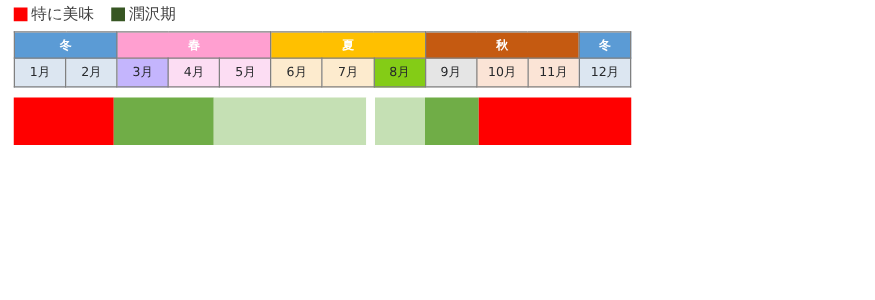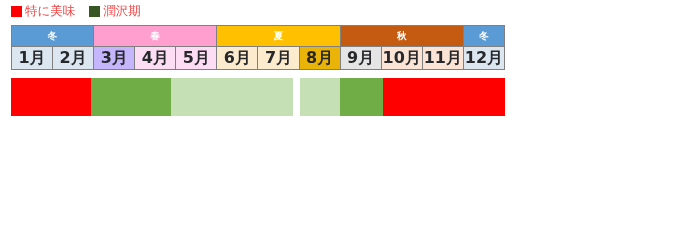--- a/index.html
+++ b/index.html
@@ -40,7 +40,7 @@
   }
   .legend-label {
     font-size: 12.5px;
-    color: #ef4444;
+    color: #404040;
     line-height: 1;
     font-family: Liberation Serif, serif;
   }

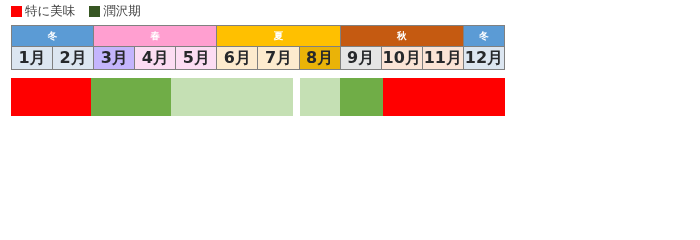--- a/index.html
+++ b/index.html
@@ -69,8 +69,8 @@
   }
   #calendar tr.month-row td {
     height: 22px;
-    font-size: 16px;
-    font-weight: bold;
+    font-size: 10px;
+    font-weight: normal;
     color: #26282b;
   }
 

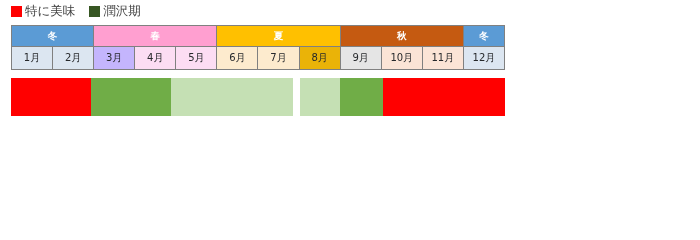--- a/index.html
+++ b/index.html
@@ -125,7 +125,7 @@
         <td style="background: rgb(252, 221, 243);">5月</td>
         <td style="background: rgb(253, 235, 206);">6月</td>
         <td style="background: rgb(253, 235, 206);">7月</td>
-        <td style="background: #eab308;">8月</td>
+        <td style="background: #84cc16;">8月</td>
         <td style="background: #e5e5e5;">9月</td>
         <td style="background: rgb(251, 228, 214);">10月</td>
         <td style="background: rgb(251, 228, 214);">11月</td>

